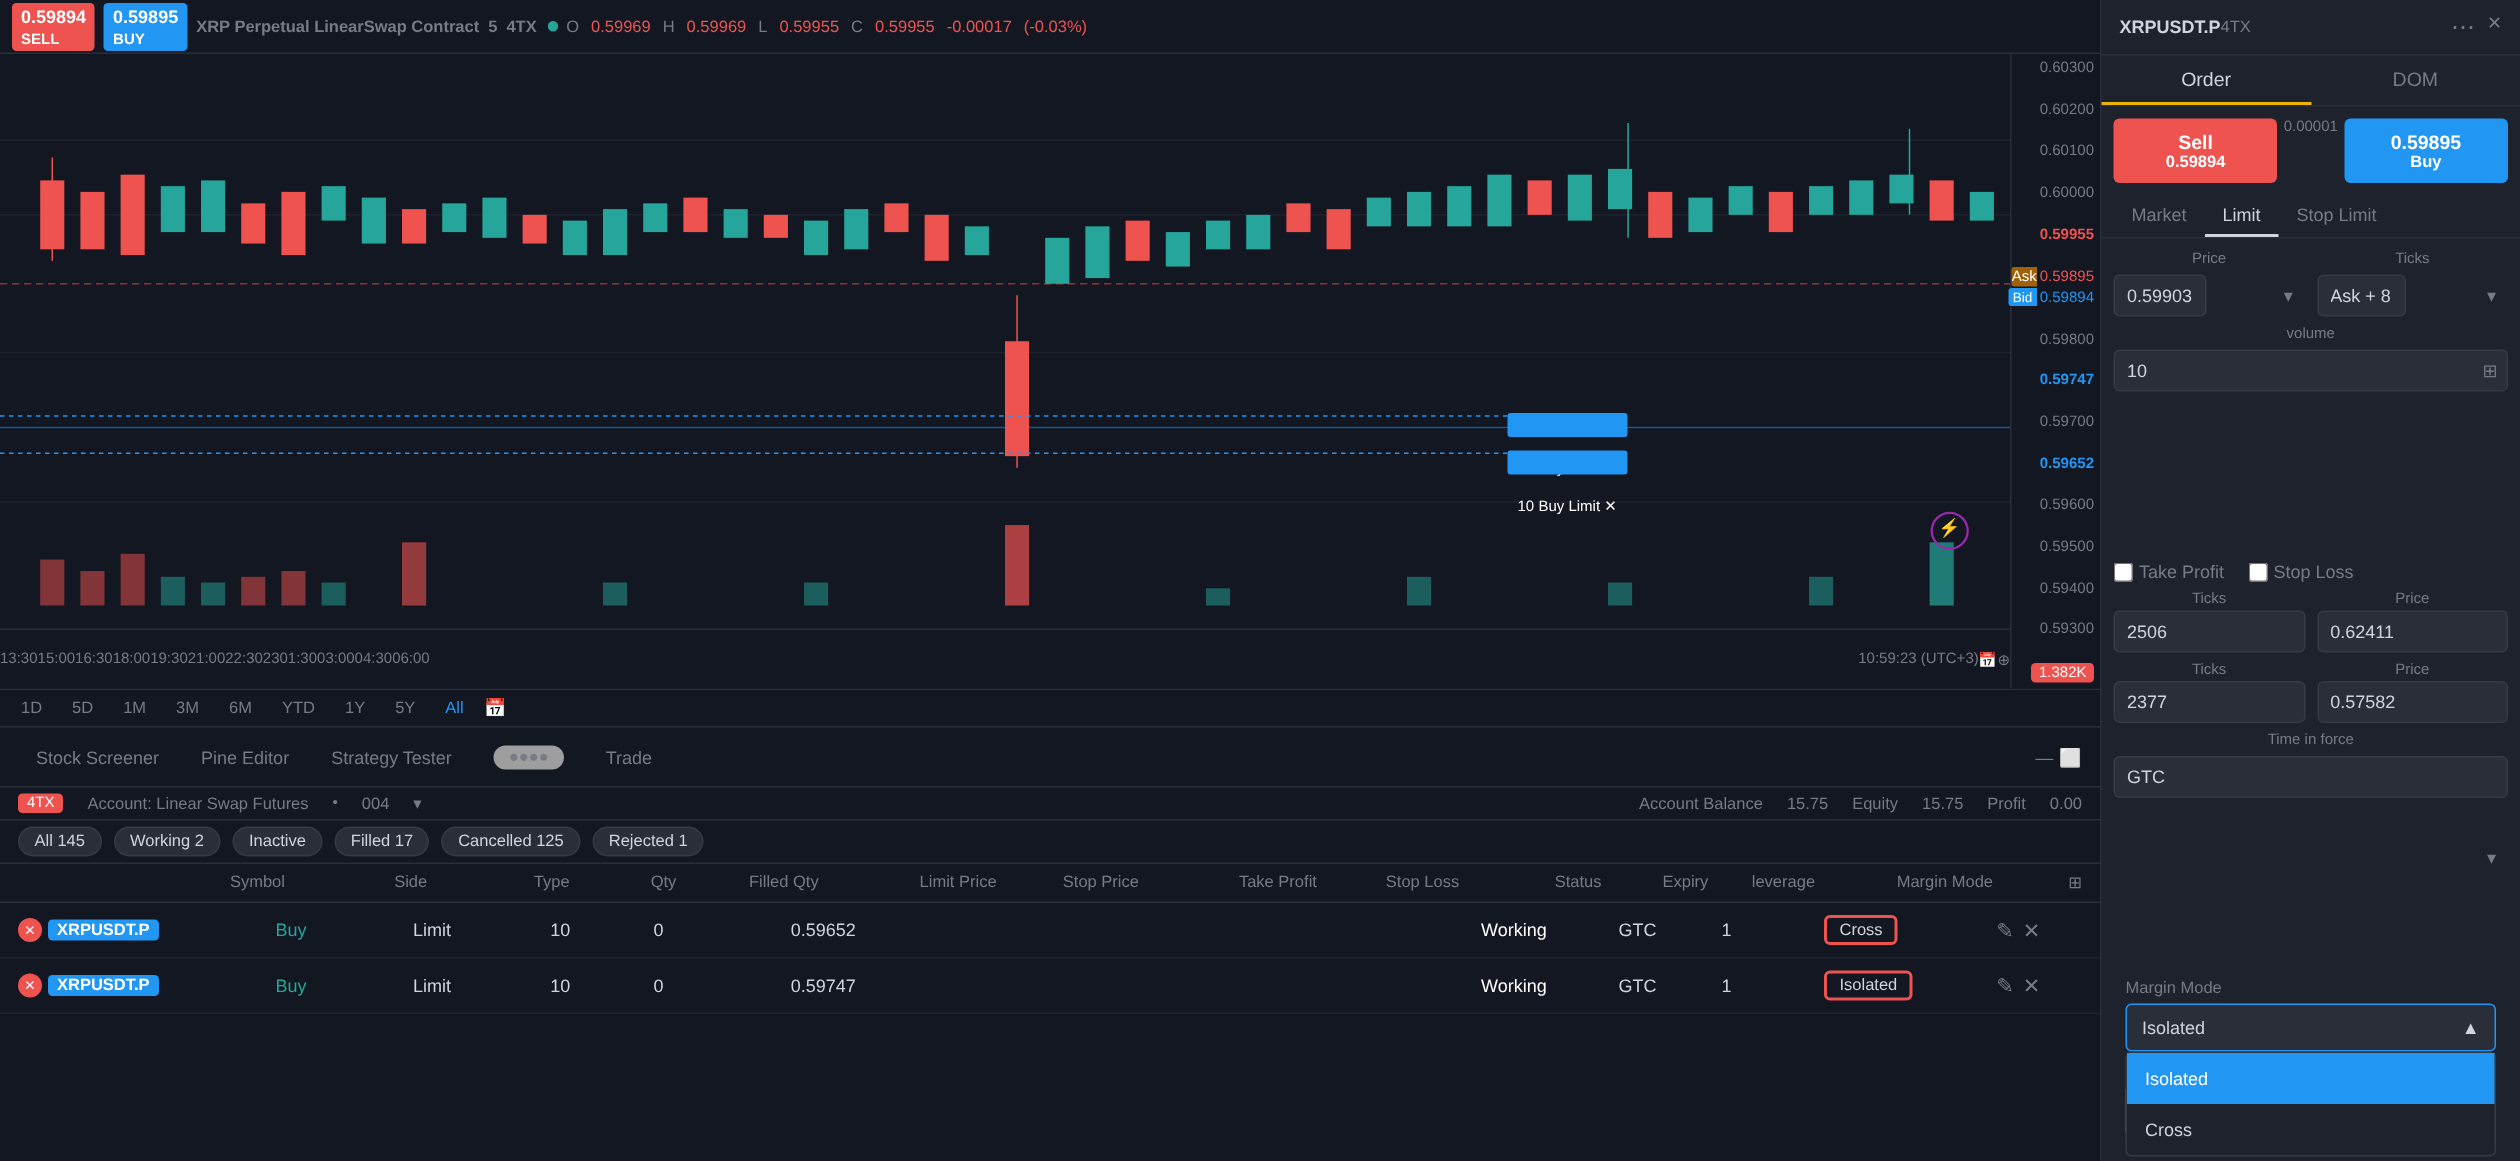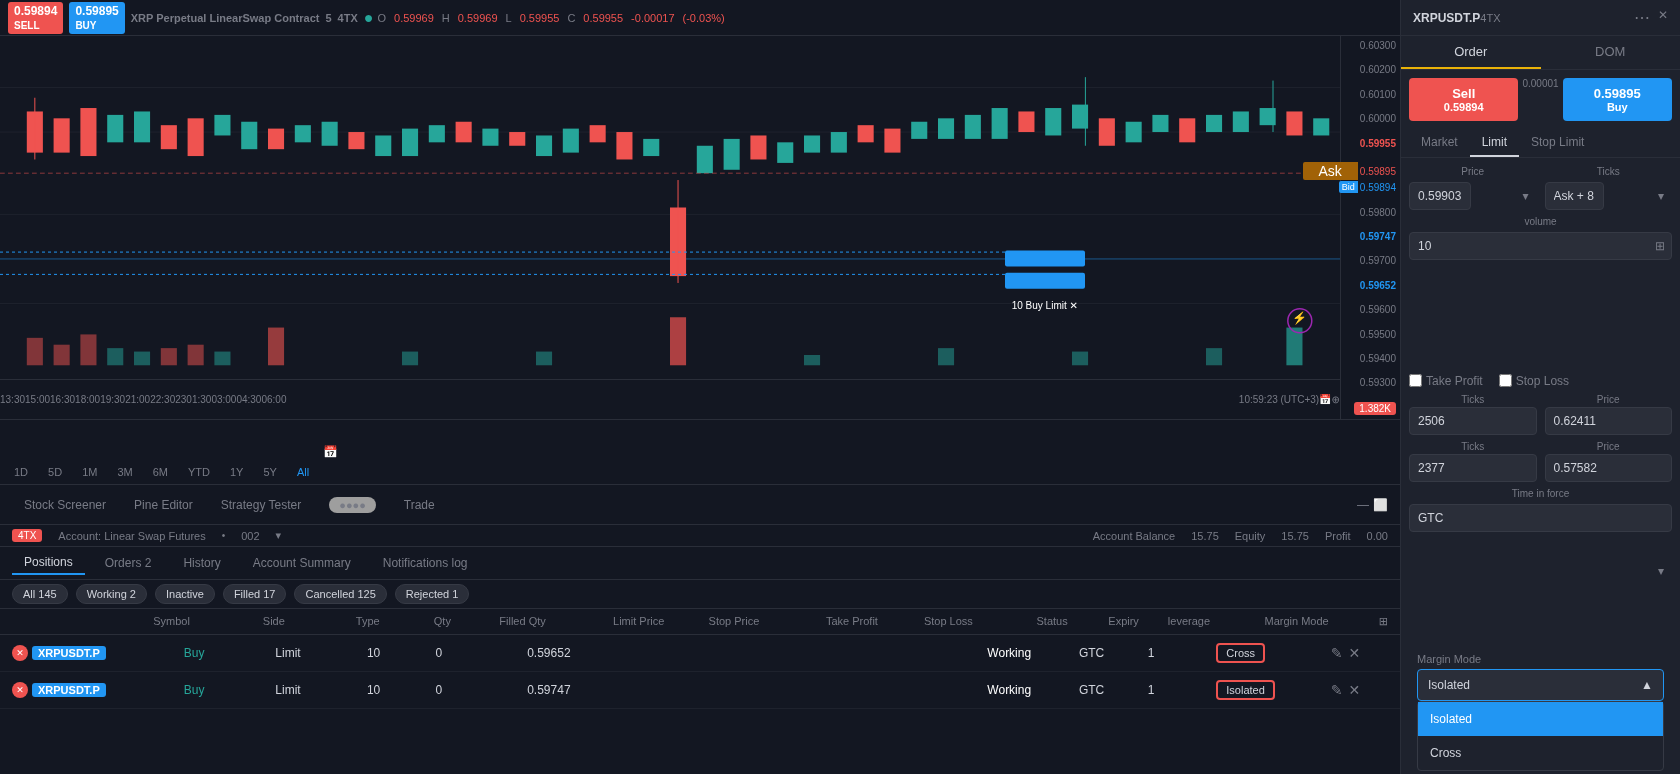--- a/index.html
+++ b/index.html
@@ -263,7 +263,7 @@
           <div class="price-label highlight">0.59955</div>
           <div style="display:flex;flex-direction:column;gap:1px;align-items:flex-end;">
             <div style="display:flex;align-items:center;gap:2px;">
-              <span style="background:#a16207;color:white;font-size:14px;padding:1px 16px;border-radius:2px 0 0 2px;">Ask</span>
+              <span style="background:#a16207;color:white;font-size:10px;padding:1px 0;border-radius:2px 0 0 2px;">Ask</span>
               <span style="color:#ef5350;font-size:10px;">0.59895</span>
             </div>
             <div style="display:flex;align-items:center;gap:2px;">

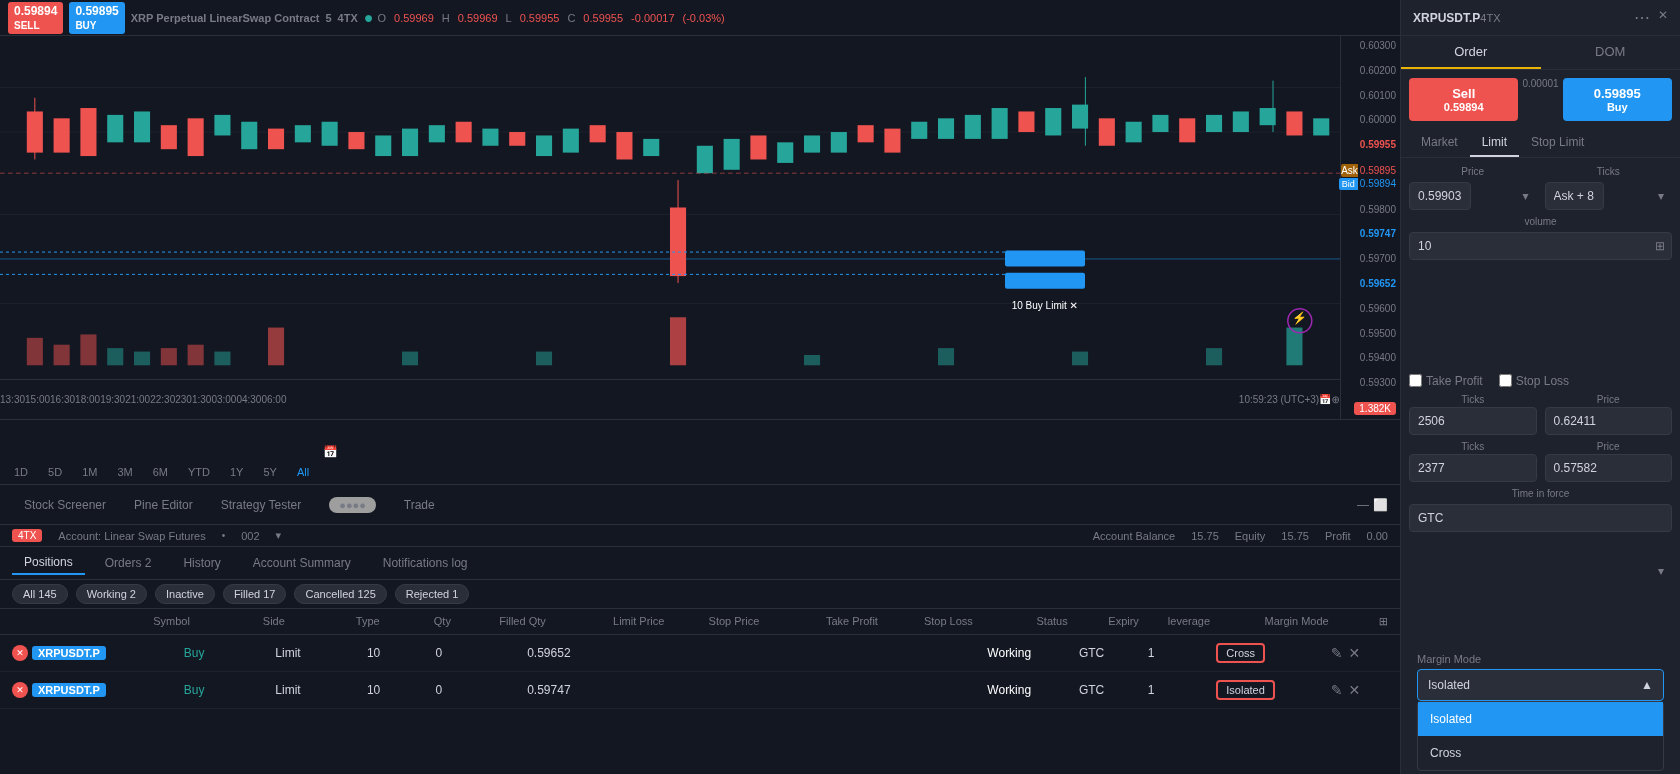--- a/index.html
+++ b/index.html
@@ -31,7 +31,7 @@
 
     
     .chart-time-bar { display: flex; align-items: center; padding: 4px 8px; gap: 8px; border-top: 1px solid #2a2e39; background: #131722; }
-    .time-btn { padding: 2px 6px; border-radius: 3px; cursor: pointer; font-size: 11px; color: #787b86; background: transparent; border: none; margin-top: 40px; }
+    .time-btn { padding: 2px 6px; border-radius: 3px; cursor: pointer; font-size: 11px; color: #787b86; background: transparent; border: none; }
     .time-btn.active { color: #2196f3; }
 
     

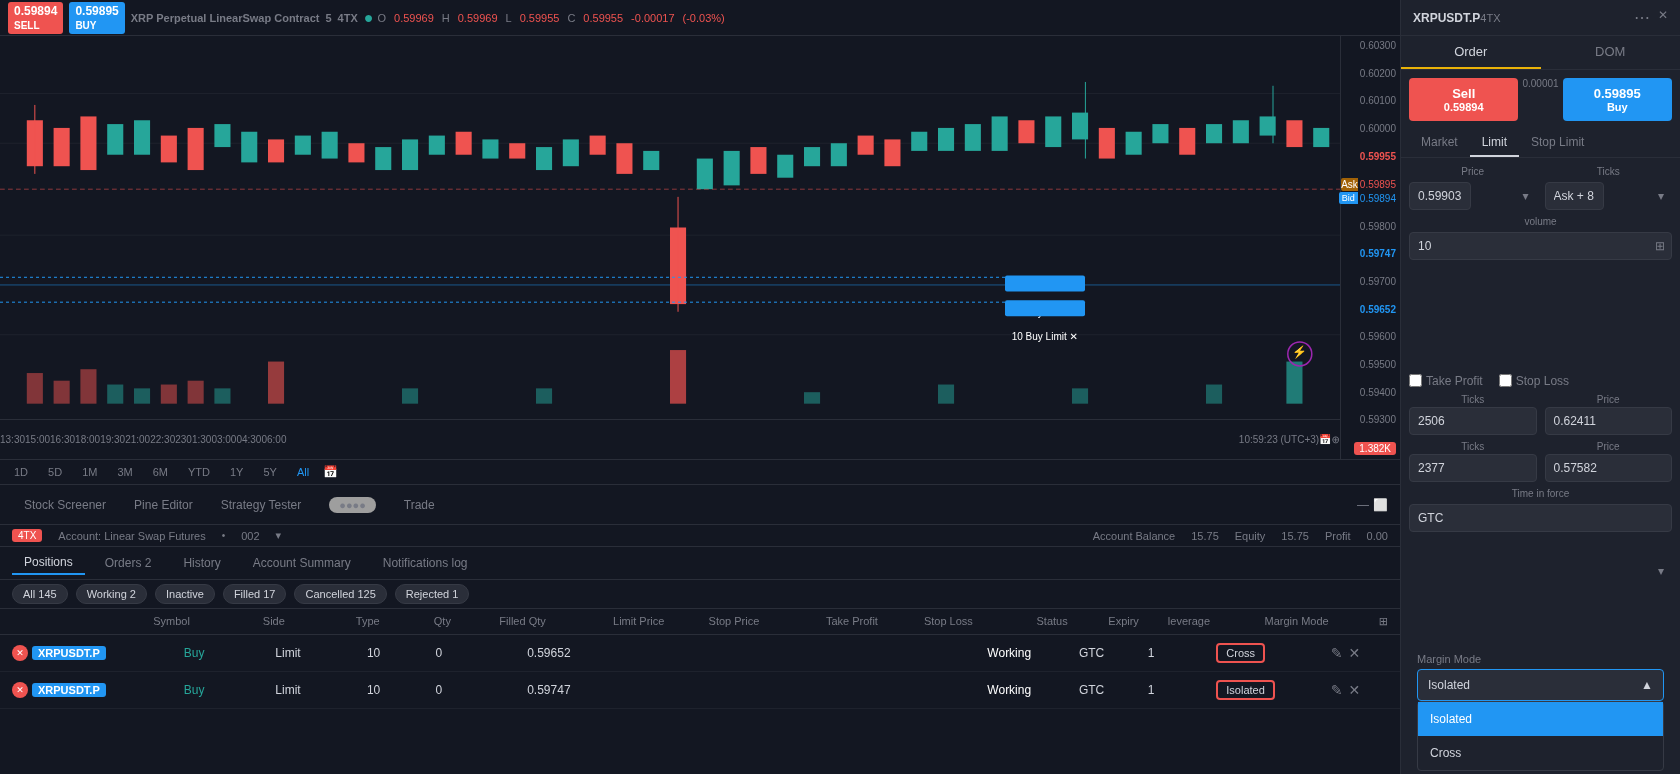--- a/index.html
+++ b/index.html
@@ -336,7 +336,7 @@
           <span class="account-badge">4TX</span>
           <span style="font-size:11px;color:#787b86;">Account: Linear Swap Futures</span>
           <span style="font-size:10px;color:#787b86;">•</span>
-          <span style="font-size:11px;color:#787b86;">002</span>
+          <span style="font-size:11px;color:#787b86;">004</span>
           <span style="color:#787b86;">▾</span>
           <div style="margin-left:auto;display:flex;gap:16px;">
             <span style="color:#787b86;">Account Balance</span>

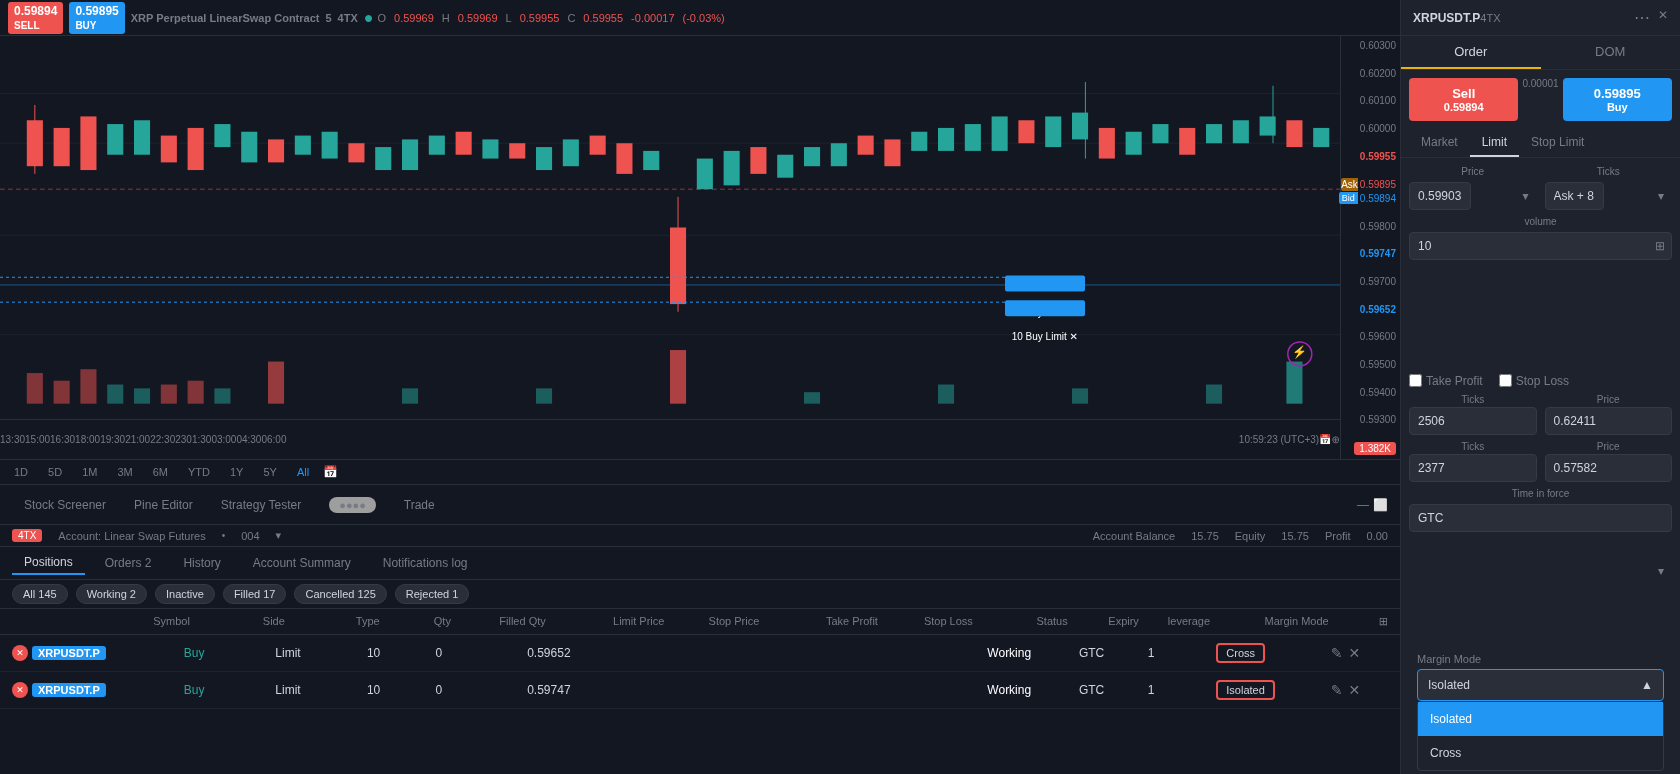--- a/index.html
+++ b/index.html
@@ -348,15 +348,6 @@
           </div>
         </div>
 
-        <div class="bottom-toolbar">
-          <div class="bottom-tab active" style="padding:4px 12px;">Positions</div>
-          <div class="bottom-tab" style="padding:4px 12px;">
-            <span>Orders 2</span>
-          </div>
-          <div class="bottom-tab" style="padding:4px 12px;">History</div>
-          <div class="bottom-tab" style="padding:4px 12px;">Account Summary</div>
-          <div class="bottom-tab" style="padding:4px 12px;">Notifications log</div>
-        </div>
 
         <div style="display:flex;gap:8px;padding:4px 12px;border-bottom:1px solid #2a2e39;">
           <button class="filter-btn">All 145</button>

